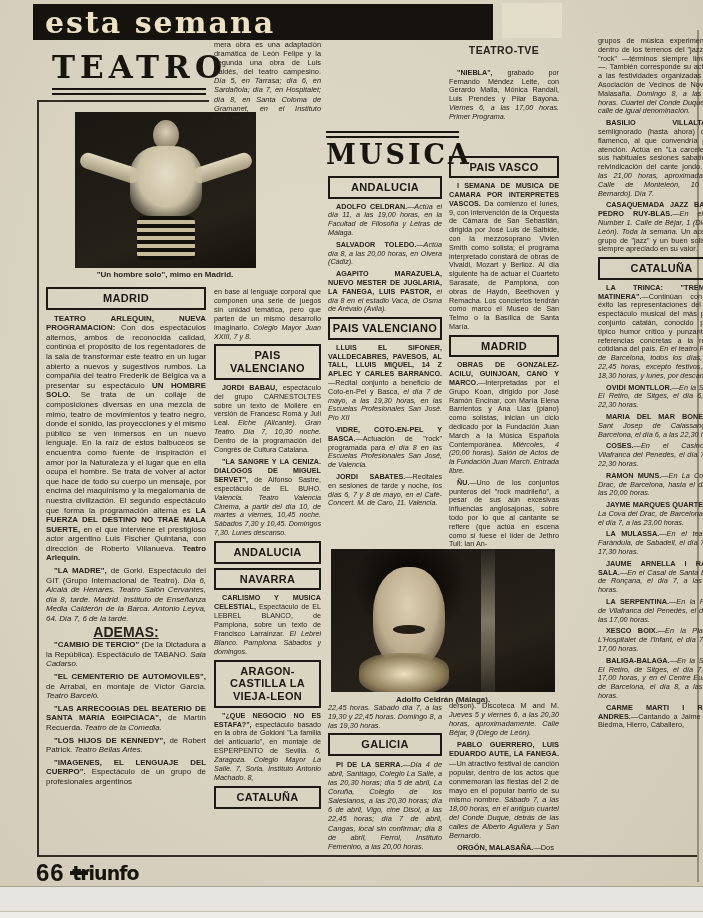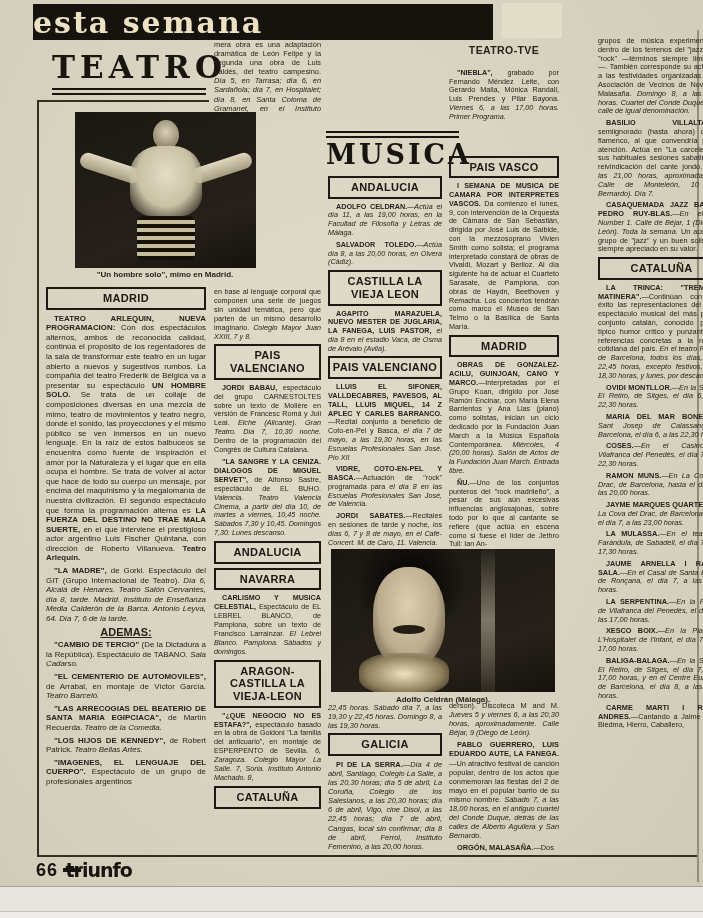--- a/index.html
+++ b/index.html
@@ -8,7 +8,7 @@
     background:radial-gradient(ellipse at 45% 40%, #e0dac8 0%, #d8d2c0 55%, #cfc9b6 100%);}
   
   .banner{position:absolute;left:33px;top:4px;width:460px;height:36px;background:#16130e;}
-  .banner span{display:block;padding-left:0;line-height:37px;
+  .banner span{display:block;padding-left:12px;line-height:37px;
     font-family:"DejaVu Serif",serif;font-weight:bold;font-size:30px;letter-spacing:2px;color:#ece1c2;}
   .ghost{position:absolute;left:502px;top:3px;width:60px;height:35px;background:#e6e0cb;opacity:.75;}
   

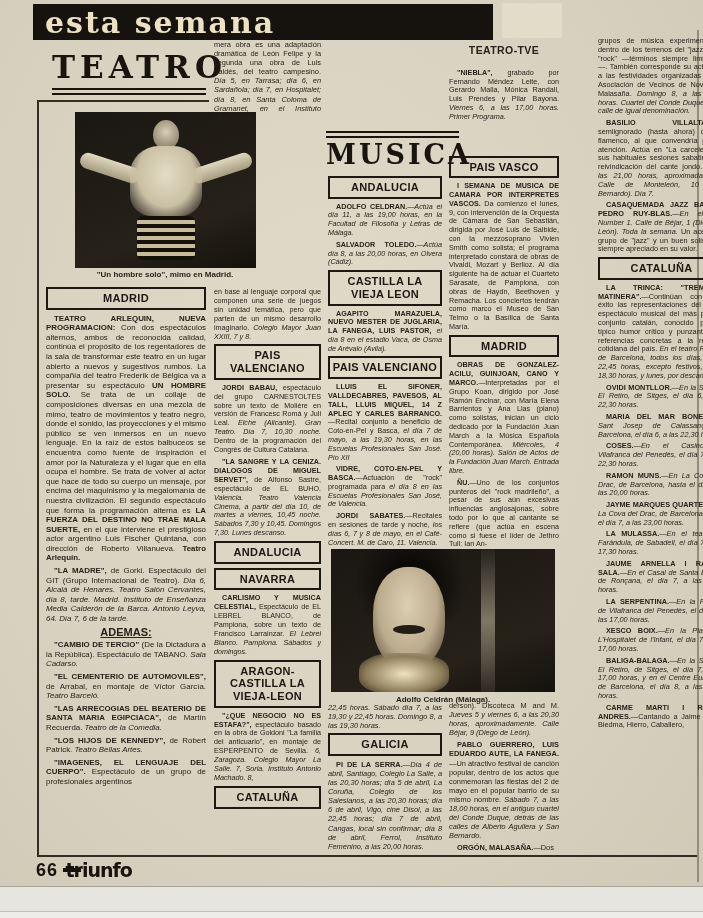--- a/index.html
+++ b/index.html
@@ -156,7 +156,6 @@
       <div class="boxhead">ANDALUCIA</div>
       <p class="para"><b>ADOLFO CELDRAN.</b><i>—Actúa el día 11, a las 19,00 horas, en la Facultad de Filosofía y Letras de Málaga.</i></p>
       <p class="para"><b>SALVADOR TOLEDO.</b><i>—Actúa día 8, a las 20,00 horas, en Olvera (Cádiz).</i></p>
-      <div class="boxhead">CASTILLA LA VIEJA LEON</div>
       <p class="para"><b>AGAPITO MARAZUELA, NUEVO MESTER DE JUGLARIA, LA FANEGA, LUIS PASTOR,</b><i> el día 8 en el estadio Vaca, de Osma de Arévalo (Avila).</i></p>
       <div class="boxhead">PAIS VALENCIANO</div>
       <p class="para"><b>LLUIS EL SIFONER, VALLDECABRES, PAVESOS, AL TALL, LLUIS MIQUEL, 14 Z APLEC Y CARLES BARRANCO.</b><span>—Recital conjunto a beneficio de Coto-en-Pel y Basca, </span><i>el día 7 de mayo, a las 19,30 horas, en las Escuelas Profesionales San José. Pío XII</i></p>

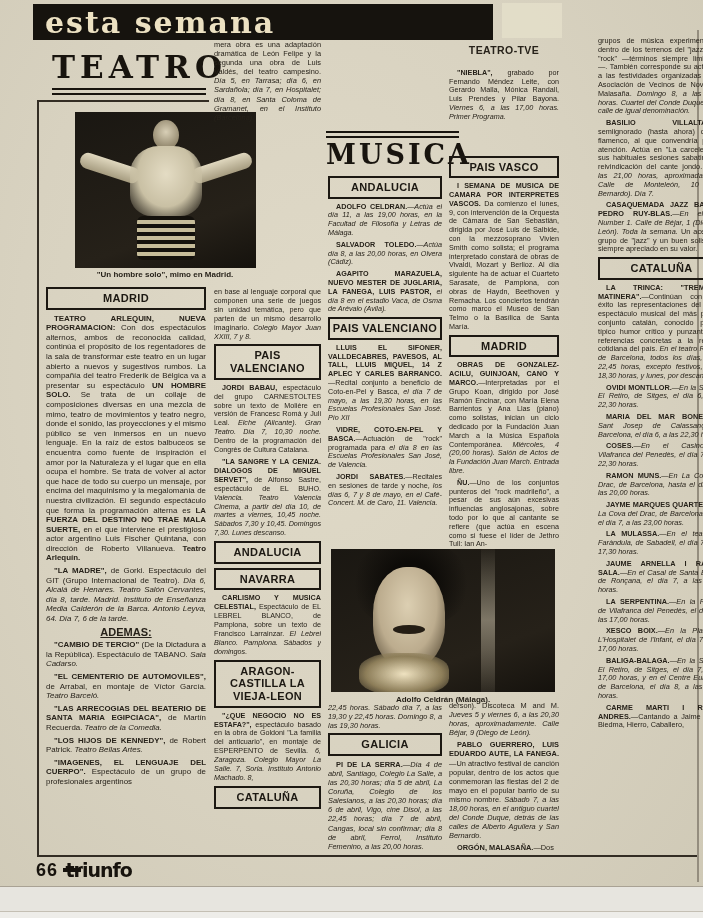--- a/index.html
+++ b/index.html
@@ -72,7 +72,7 @@
   .boxhead{border:2px solid #1c1812;margin:1px 0 4px 0;padding:3px 2px;
     text-align:center;font-weight:bold;font-size:11px;line-height:1.15;letter-spacing:.3px;color:#1c1812;}
   .plainhead{text-align:center;font-weight:bold;font-size:10.5px;letter-spacing:.4px;margin:2px 0 4px 0;}
-  .centerhead{text-align:center;font-weight:bold;text-decoration:underline;font-size:11px;margin:4px 0 3px 0;}
+  .centerhead{text-align:center;font-weight:bold;text-decoration:underline;font-size:14px;margin:4px 0 3px 0;}
   .spacer{width:100%;}
   
   .footer{position:absolute;left:36px;top:859px;color:#17130d;}

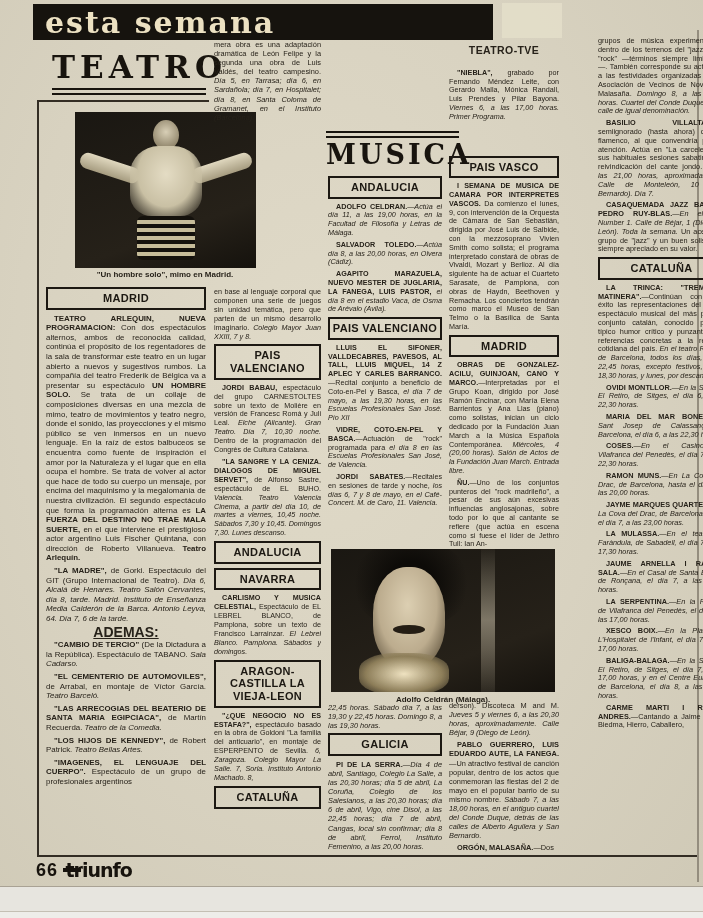--- a/index.html
+++ b/index.html
@@ -76,7 +76,7 @@
   .spacer{width:100%;}
   
   .footer{position:absolute;left:36px;top:859px;color:#17130d;}
-  .pg-num{font-weight:bold;font-size:18px;letter-spacing:1px;vertical-align:middle;}
+  .pg-num{font-weight:bold;font-size:24px;letter-spacing:1px;vertical-align:middle;}
   .logo{position:relative;display:inline-block;margin-left:3px;vertical-align:middle;
     font-family:"DejaVu Sans",sans-serif;font-weight:bold;font-size:19px;letter-spacing:-1px;}
   .t-bar{position:absolute;left:-2px;top:9px;width:18px;height:3.5px;background:#17130d;}

